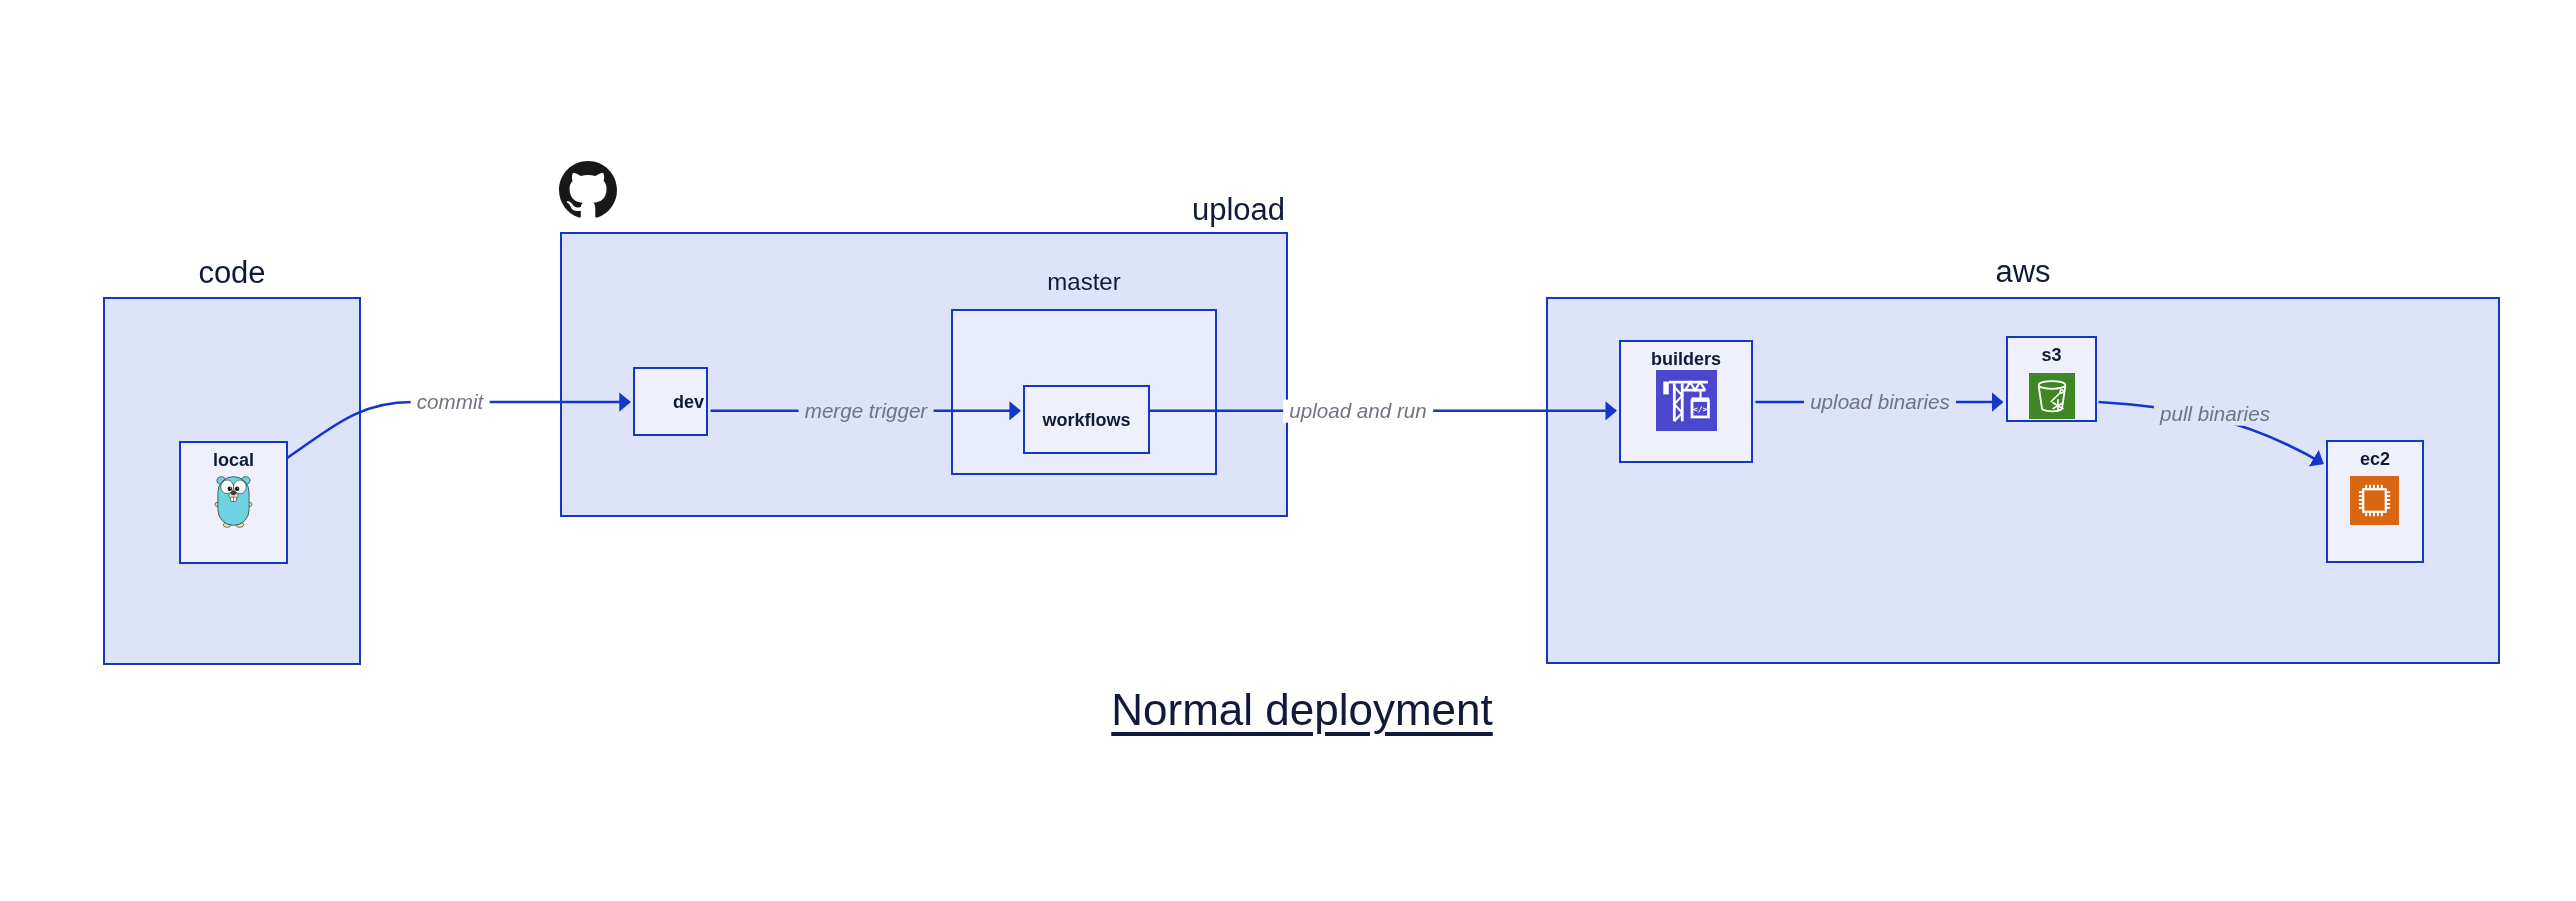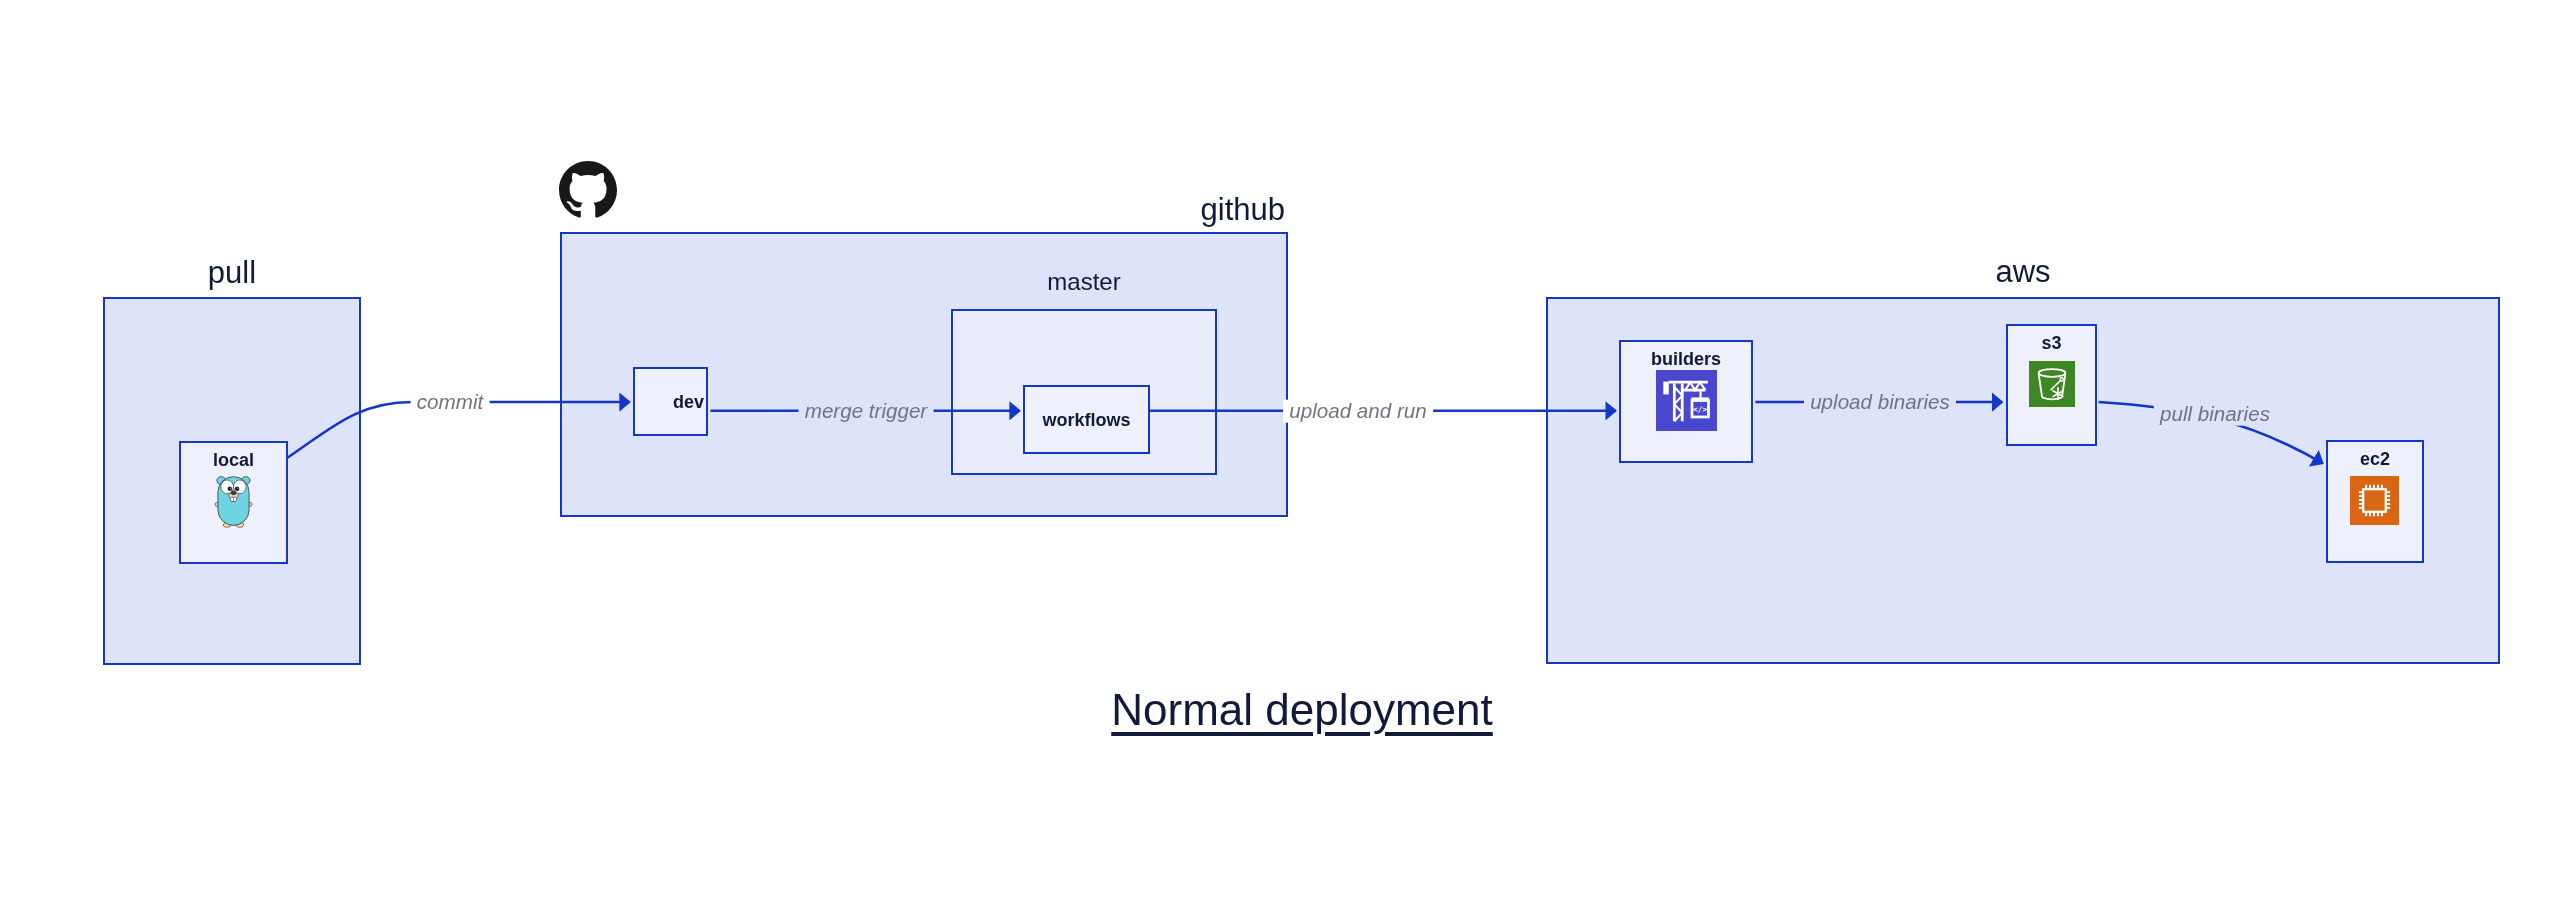--- a/index.html
+++ b/index.html
@@ -58,7 +58,7 @@
   <div class="container" style="left:1546px;top:297px;width:954px;height:367px;"></div>
 
   <div class="clabel" style="left:103px;top:257px;width:258px;text-align:center;">pull</div>
-  <div class="clabel" style="left:560px;top:194px;width:725px;text-align:right;">github</div>
+  <div class="clabel" style="left:560px;top:194px;width:725px;text-align:right;">upload</div>
   <div class="clabel" style="left:951px;top:270px;width:266px;text-align:center;font-size:24px;">master</div>
   <div class="clabel" style="left:1546px;top:256px;width:954px;text-align:center;">aws</div>
 

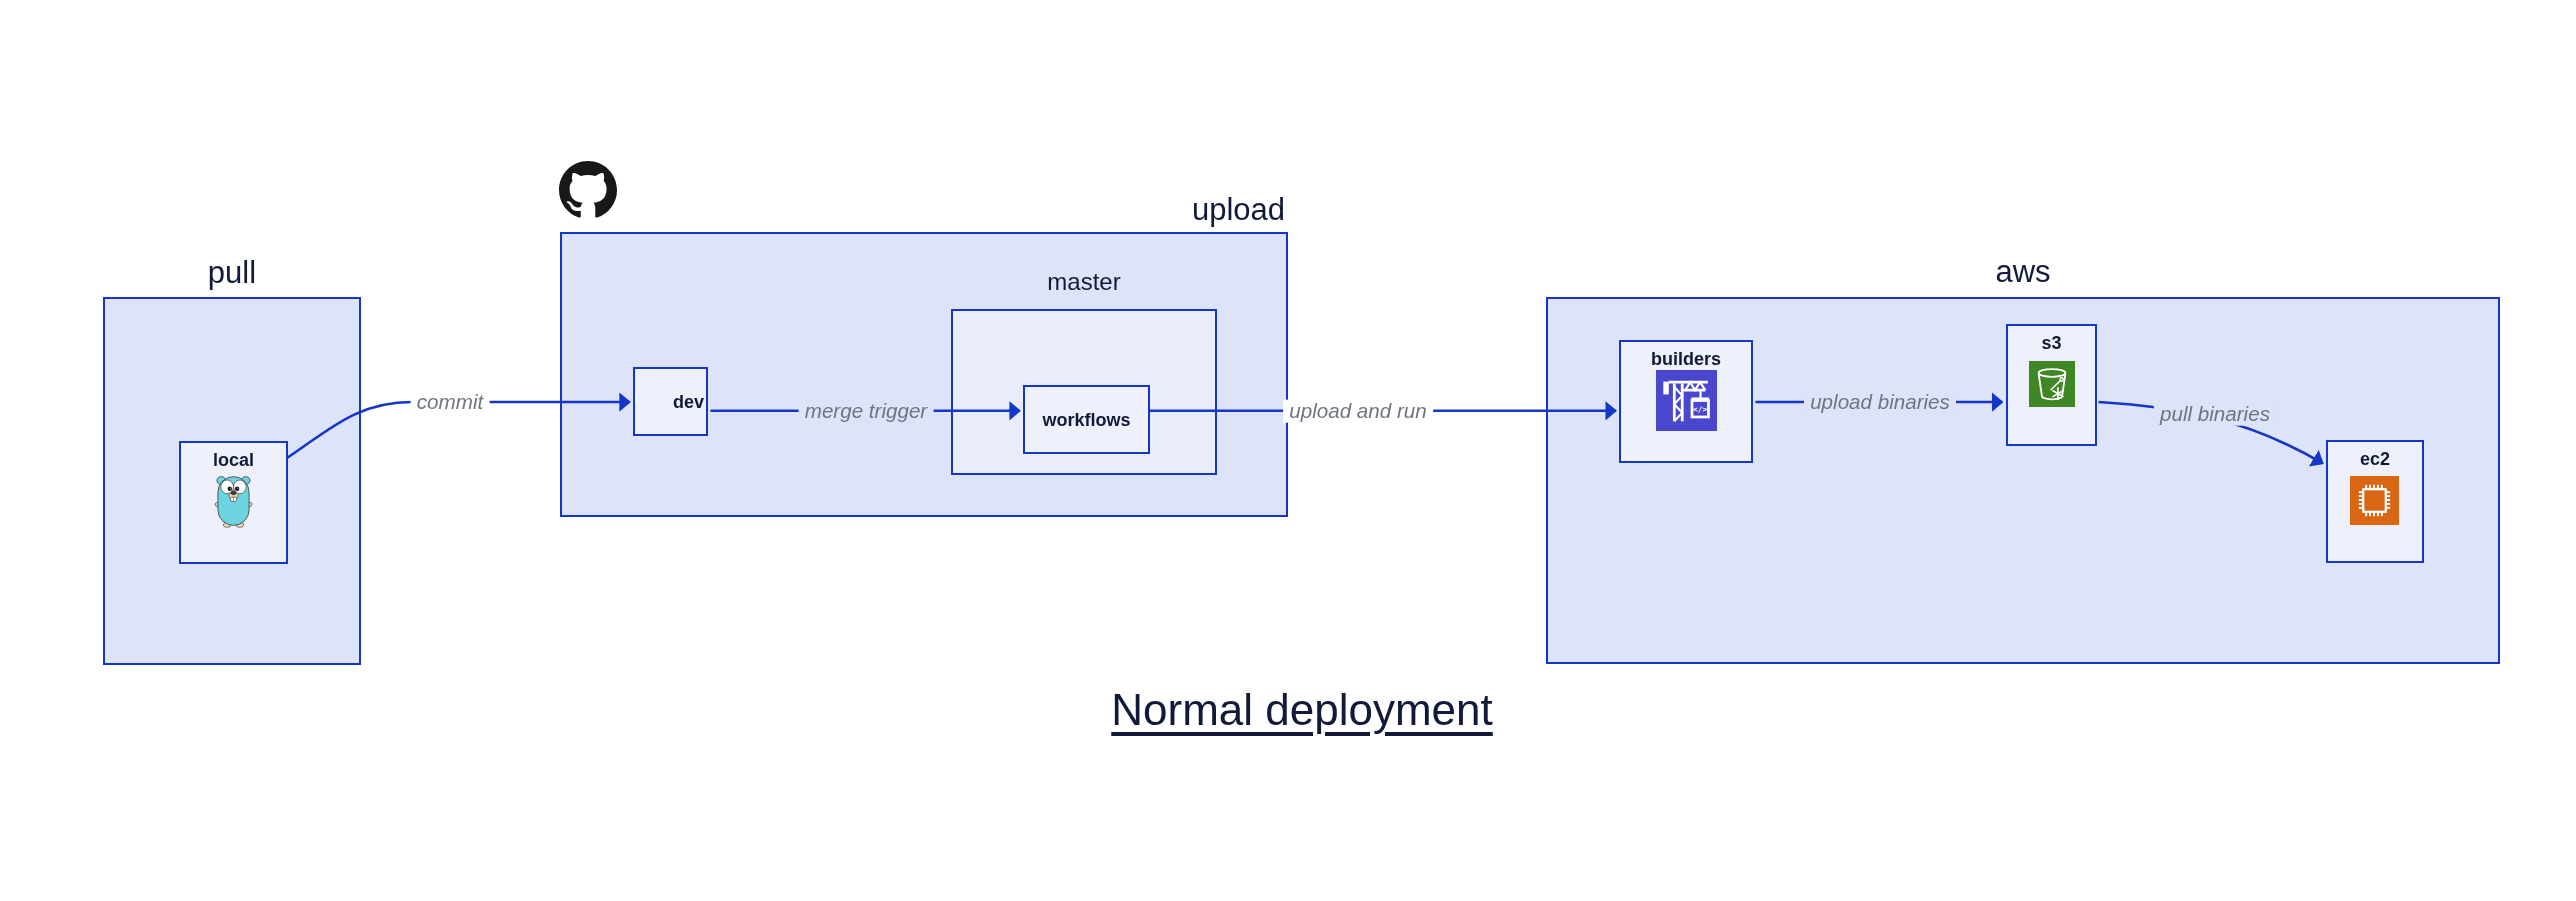--- a/index.html
+++ b/index.html
@@ -57,7 +57,7 @@
 
   <div class="container" style="left:1546px;top:297px;width:954px;height:367px;"></div>
 
-  <div class="clabel" style="left:103px;top:257px;width:258px;text-align:center;">pull</div>
+  <div class="clabel" style="left:103px;top:257px;width:258px;text-align:center;">code</div>
   <div class="clabel" style="left:560px;top:194px;width:725px;text-align:right;">upload</div>
   <div class="clabel" style="left:951px;top:270px;width:266px;text-align:center;font-size:24px;">master</div>
   <div class="clabel" style="left:1546px;top:256px;width:954px;text-align:center;">aws</div>

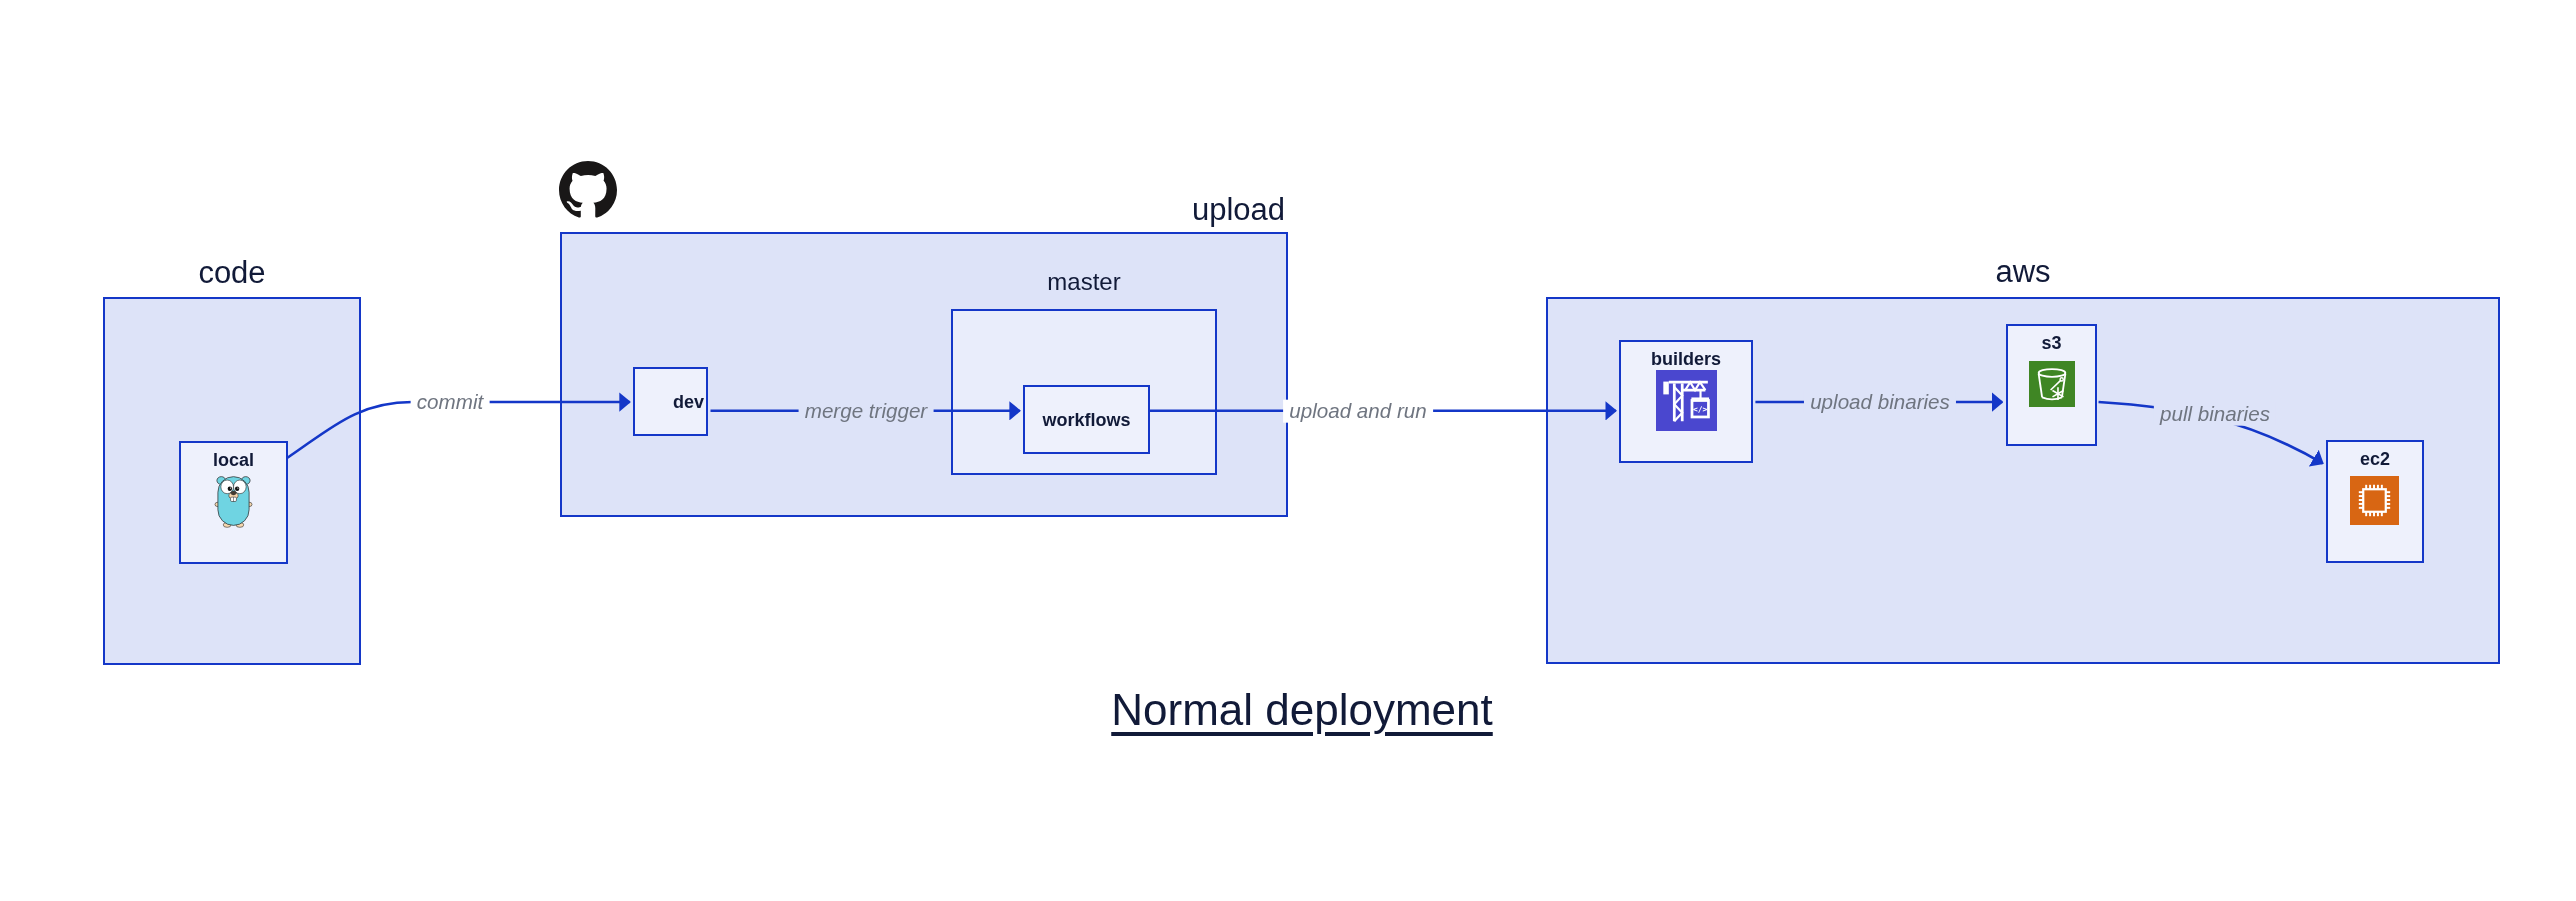--- a/index.html
+++ b/index.html
@@ -117,7 +117,7 @@
     </svg>
   </div>
 
-  <div class="node" style="left:2006px;top:324px;width:91px;height:122px;">
+  <div class="node" style="left:2006px;top:336px;width:91px;height:86px;">
     <div class="nlabel top">s3</div>
     <svg class="icon" style="left:calc(50% - 23px);top:35px;" width="46" height="46" viewBox="0 0 100 100">
       <rect x="0" y="0" width="100" height="100" fill="#3F8624"></rect>

